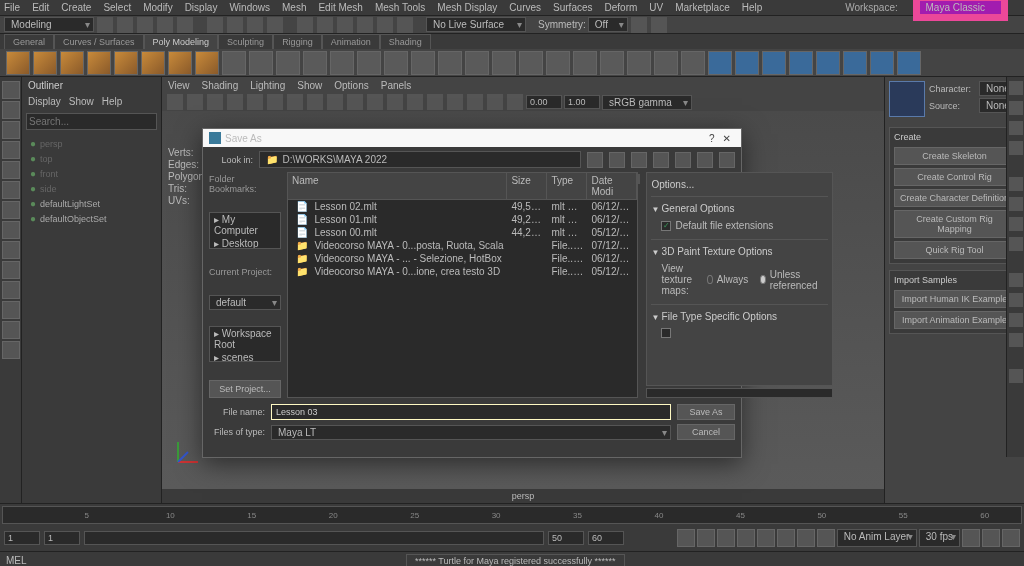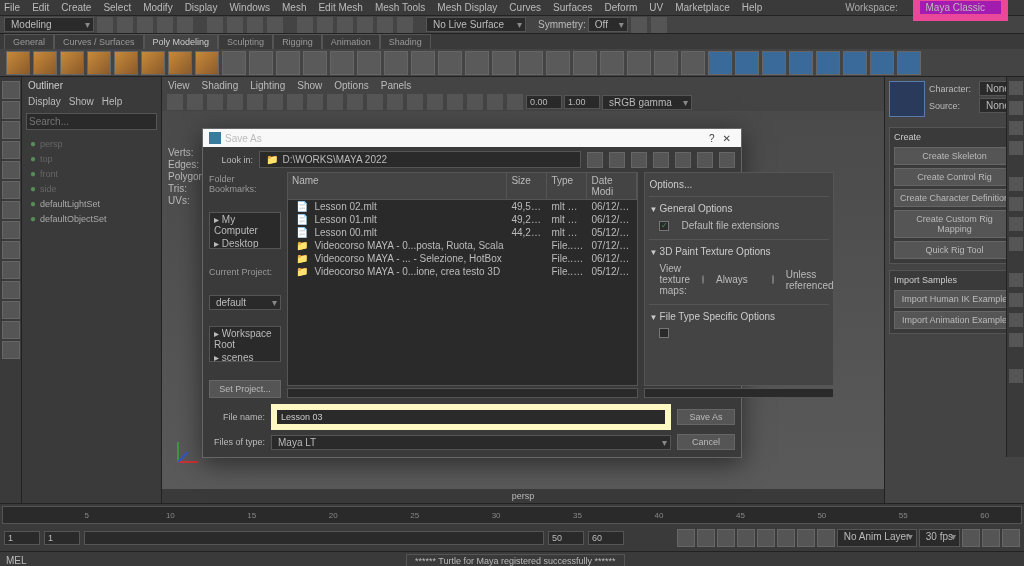--- a/index.html
+++ b/index.html
@@ -75,7 +75,7 @@
 .dlg-sec-h{font-size:9px;color:#999;padding:2px 0}
 .dlg-list{background:#2a2a2a;border:1px solid #555;flex:1;overflow:hidden;font-size:9px}
 .dlg-list div{padding:1px 4px}
-.dlg-mid{flex:1;display:flex;flex-direction:column}
+.dlg-mid{flex:1;display:flex;flex-direction:row}
 .d-table{background:#2a2a2a;border:1px solid #555;flex:1;font-size:9px;overflow:hidden}
 .d-th{display:flex;background:#444;border-bottom:1px solid #555}
 .d-th span{padding:2px 4px;border-right:1px solid #555}

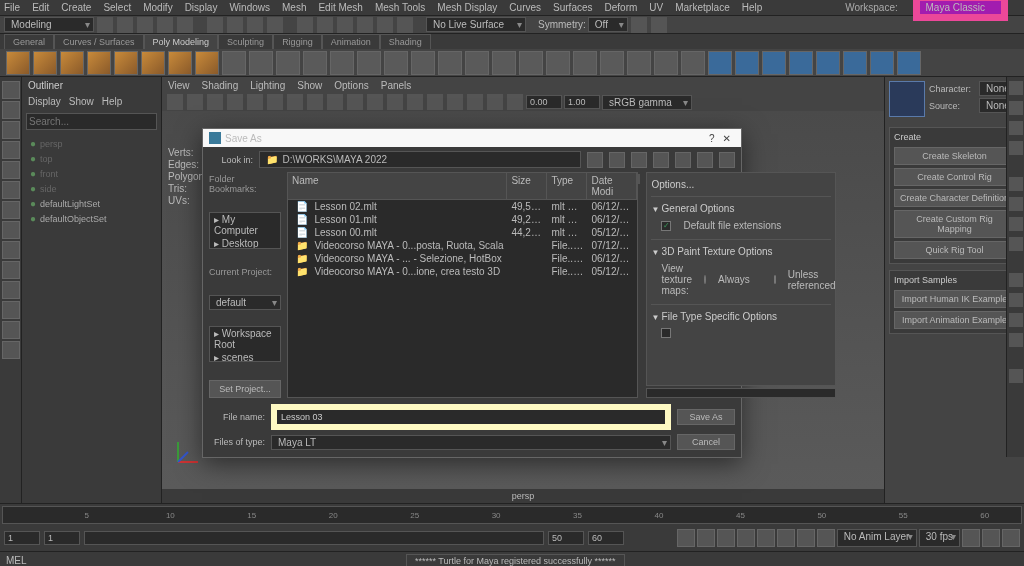--- a/index.html
+++ b/index.html
@@ -97,7 +97,7 @@
 .opt-sec{margin-top:4px;border-top:1px solid #555;padding-top:4px}
 .opt-sec-h{color:#ccc;padding:2px 0}
 .opt-sec-h::before{content:"▼ ";font-size:8px}
-.opt-row{padding:4px 10px;display:flex;align-items:center;gap:12px}
+.opt-row{padding:4px 10px;display:flex;align-items:center;gap:4px}
 .chk{width:10px;height:10px;background:#2a2a2a;border:1px solid #777}
 .chk.on::after{content:"✓";color:#3a9a5a;font-size:8px;display:block;line-height:8px;text-align:center}
 .rad{width:9px;height:9px;border:1px solid #777;border-radius:50%}

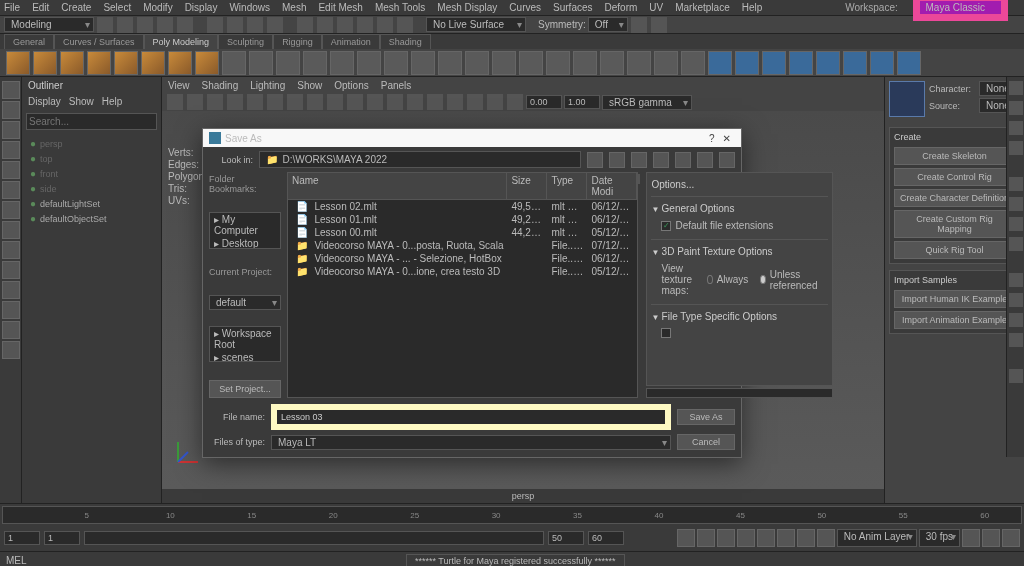--- a/index.html
+++ b/index.html
@@ -105,7 +105,7 @@
 .dlg-bot{padding:6px 6px}
 .dlg-field{display:flex;align-items:center;gap:6px;margin-bottom:4px}
 .dlg-field .lab{width:56px;text-align:right;font-size:9px}
-.dlg-field input{flex:1;background:#2a2a2a;border:6px solid #fef9c3;padding:2px 4px;color:#ccc;font-size:9px}
+.dlg-field input{flex:1;background:#2a2a2a;border:1px solid #fef9c3;padding:2px 4px;color:#ccc;font-size:9px}
 .dlg-field button{width:58px;background:#555;border:1px solid #666;padding:2px;font-size:9px;cursor:pointer}
 .hscroll{height:10px;background:#2a2a2a;border:1px solid #555;margin-top:2px}
 .rtoolbar{position:absolute;right:0;top:77px;width:18px;height:380px;background:#3a3a3a;display:flex;flex-direction:column;gap:6px;padding:4px 0;align-items:center;border-left:1px solid #222}

